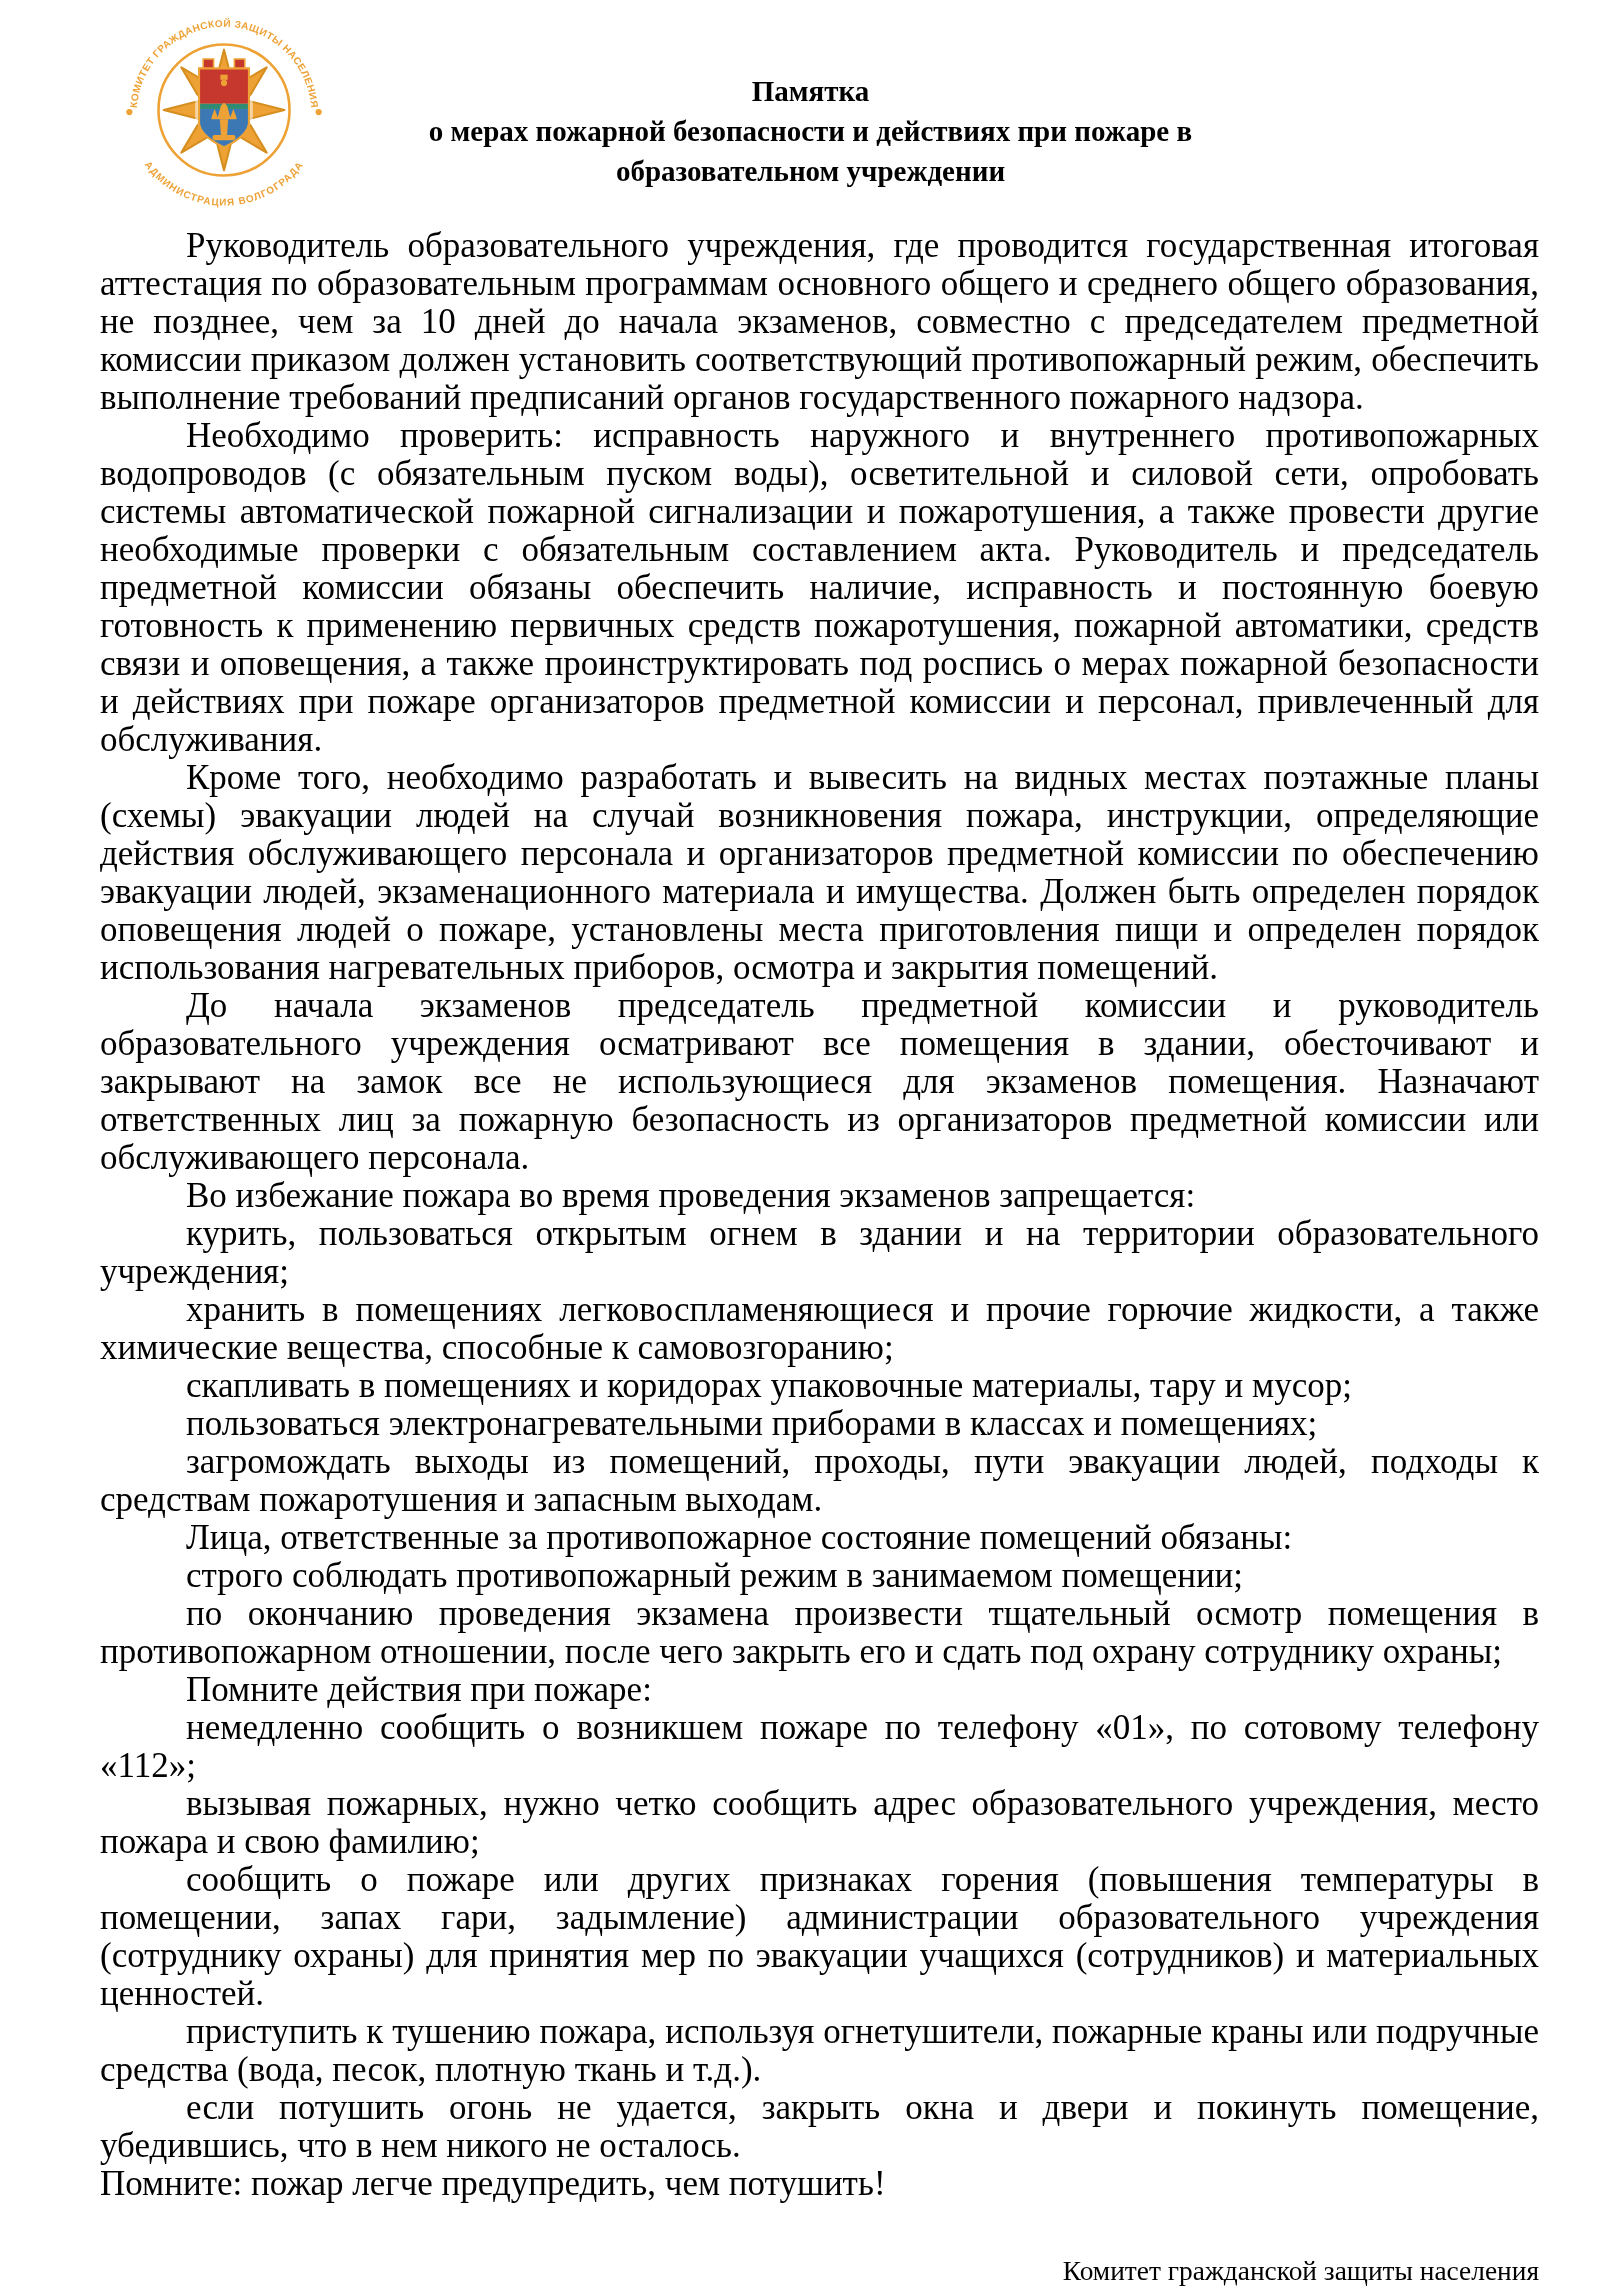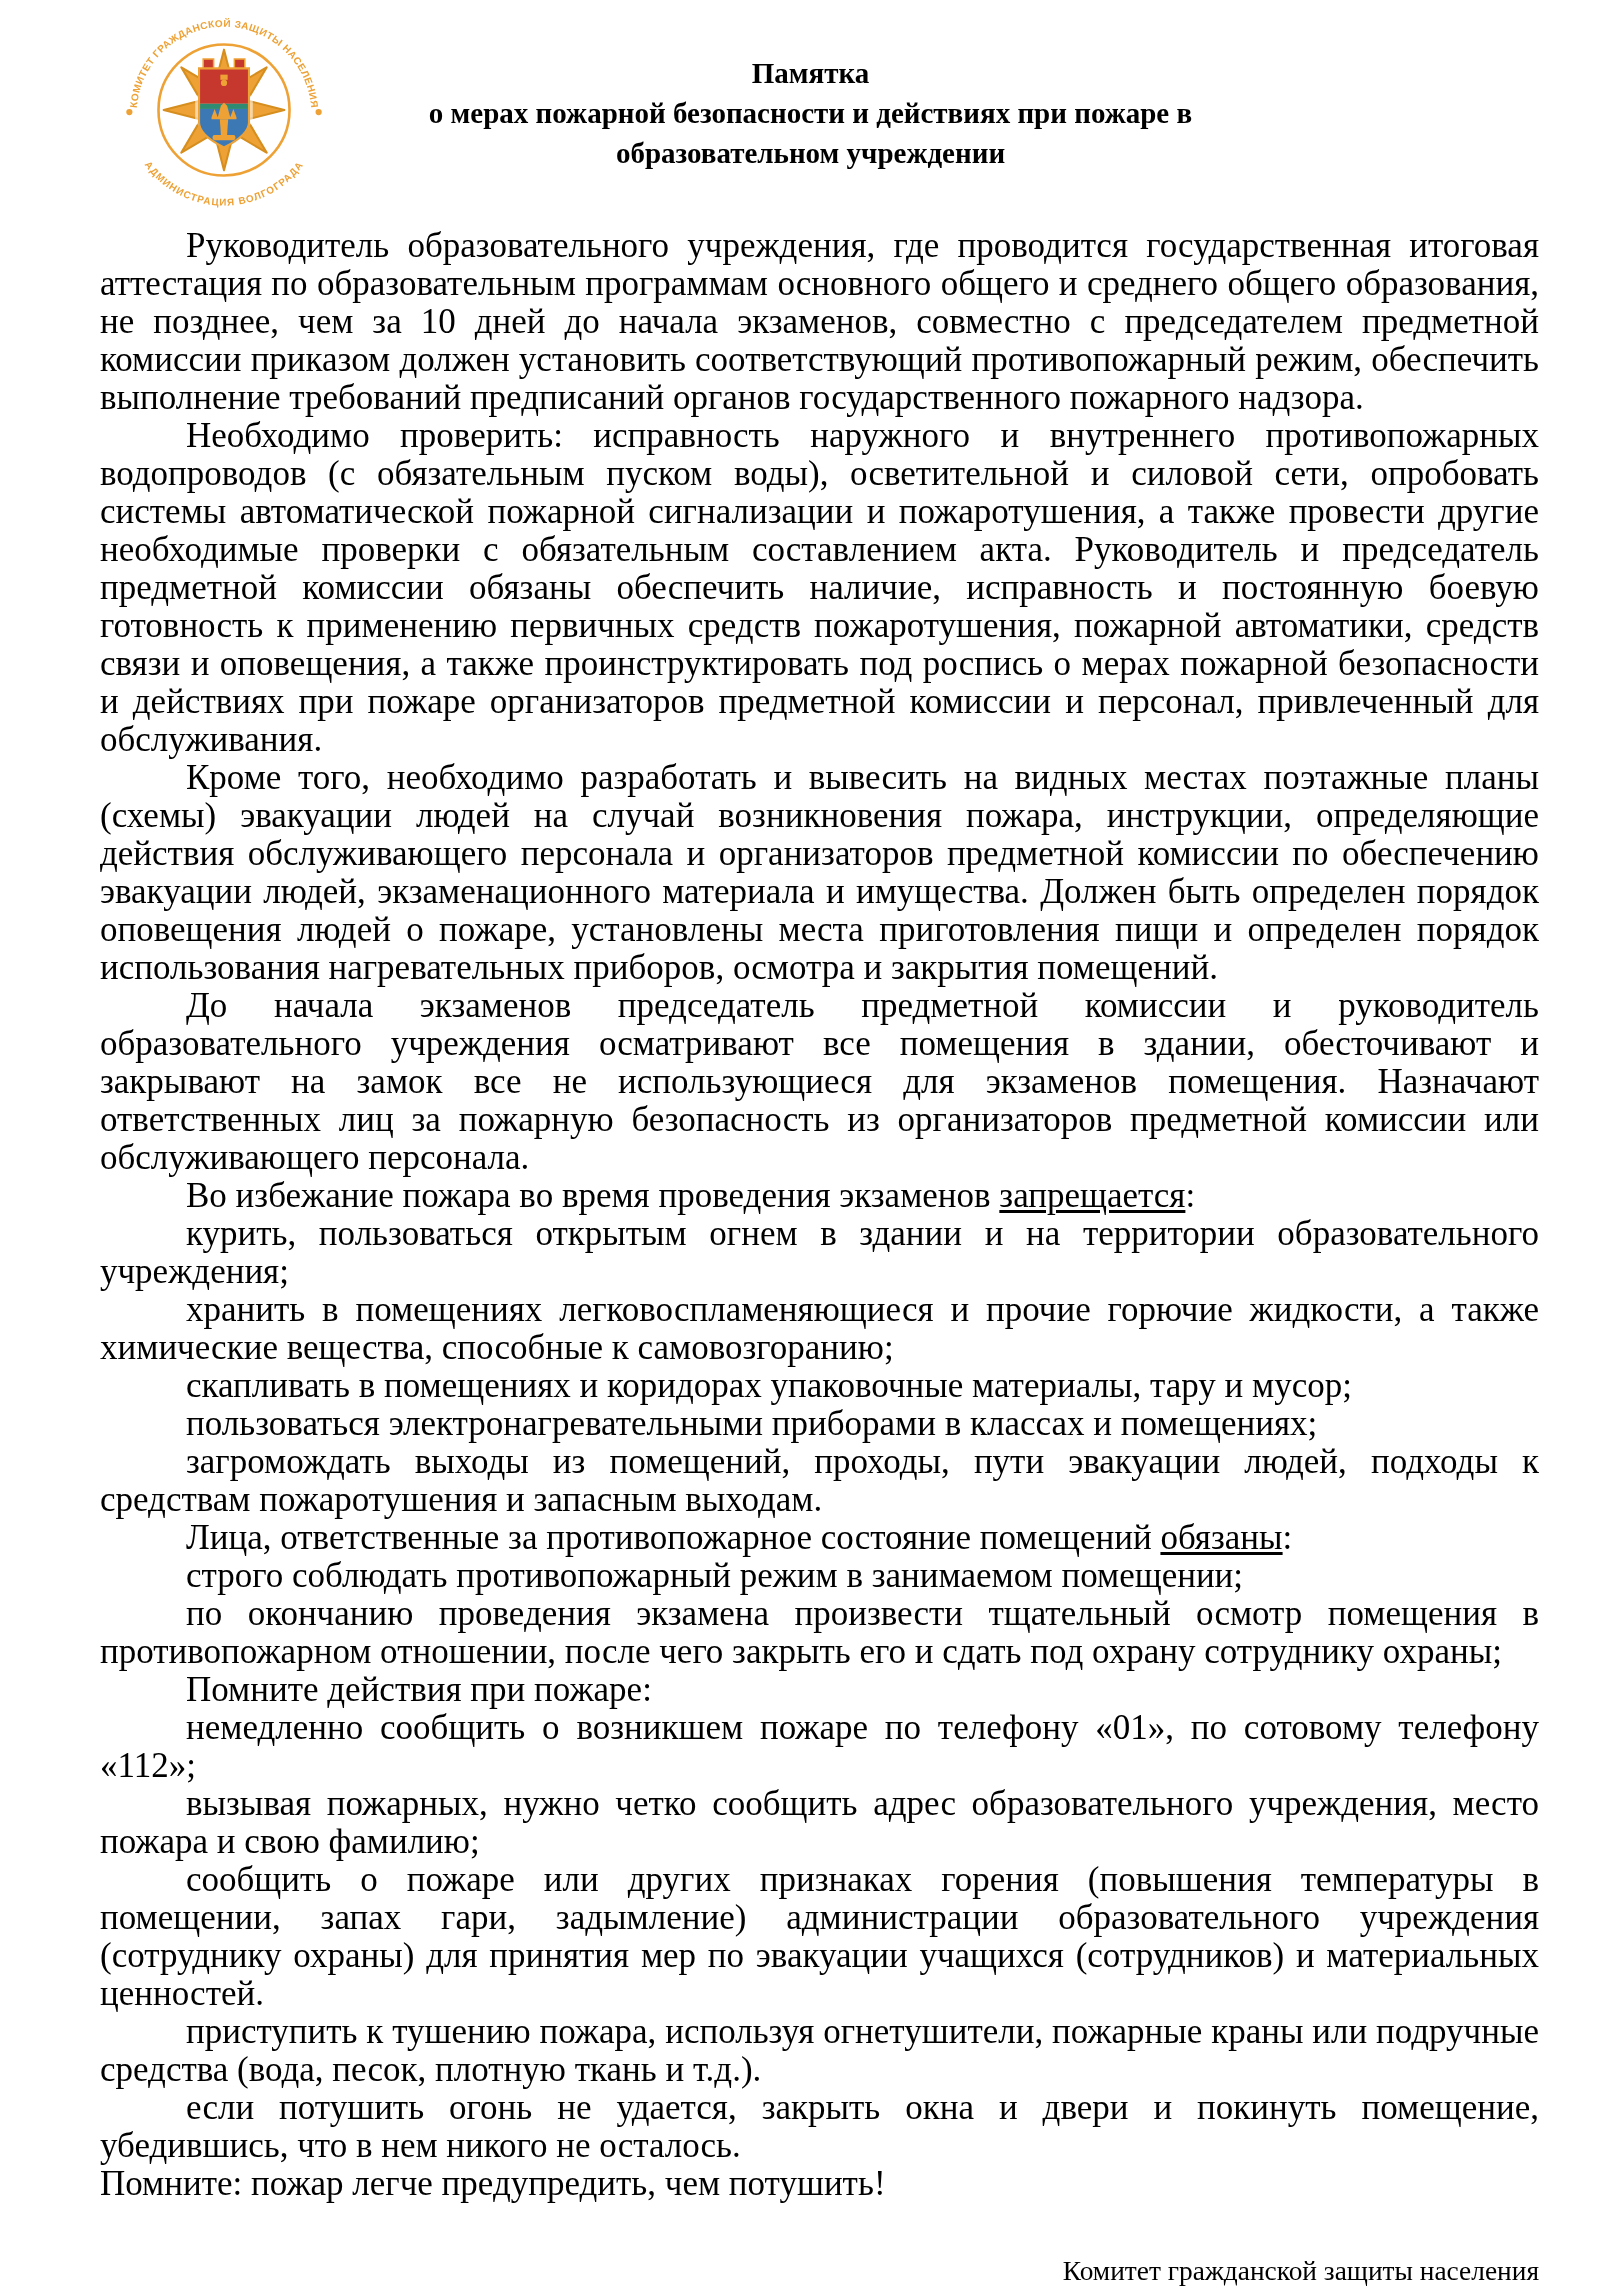--- a/index.html
+++ b/index.html
@@ -23,7 +23,7 @@
   }
   .title-block {
     position: absolute;
-    left: 0; right: 0; top: 53px;
+    left: 0; right: 0; top: 71px;
     text-align: center;
     font-weight: bold;
     font-size: 29px;

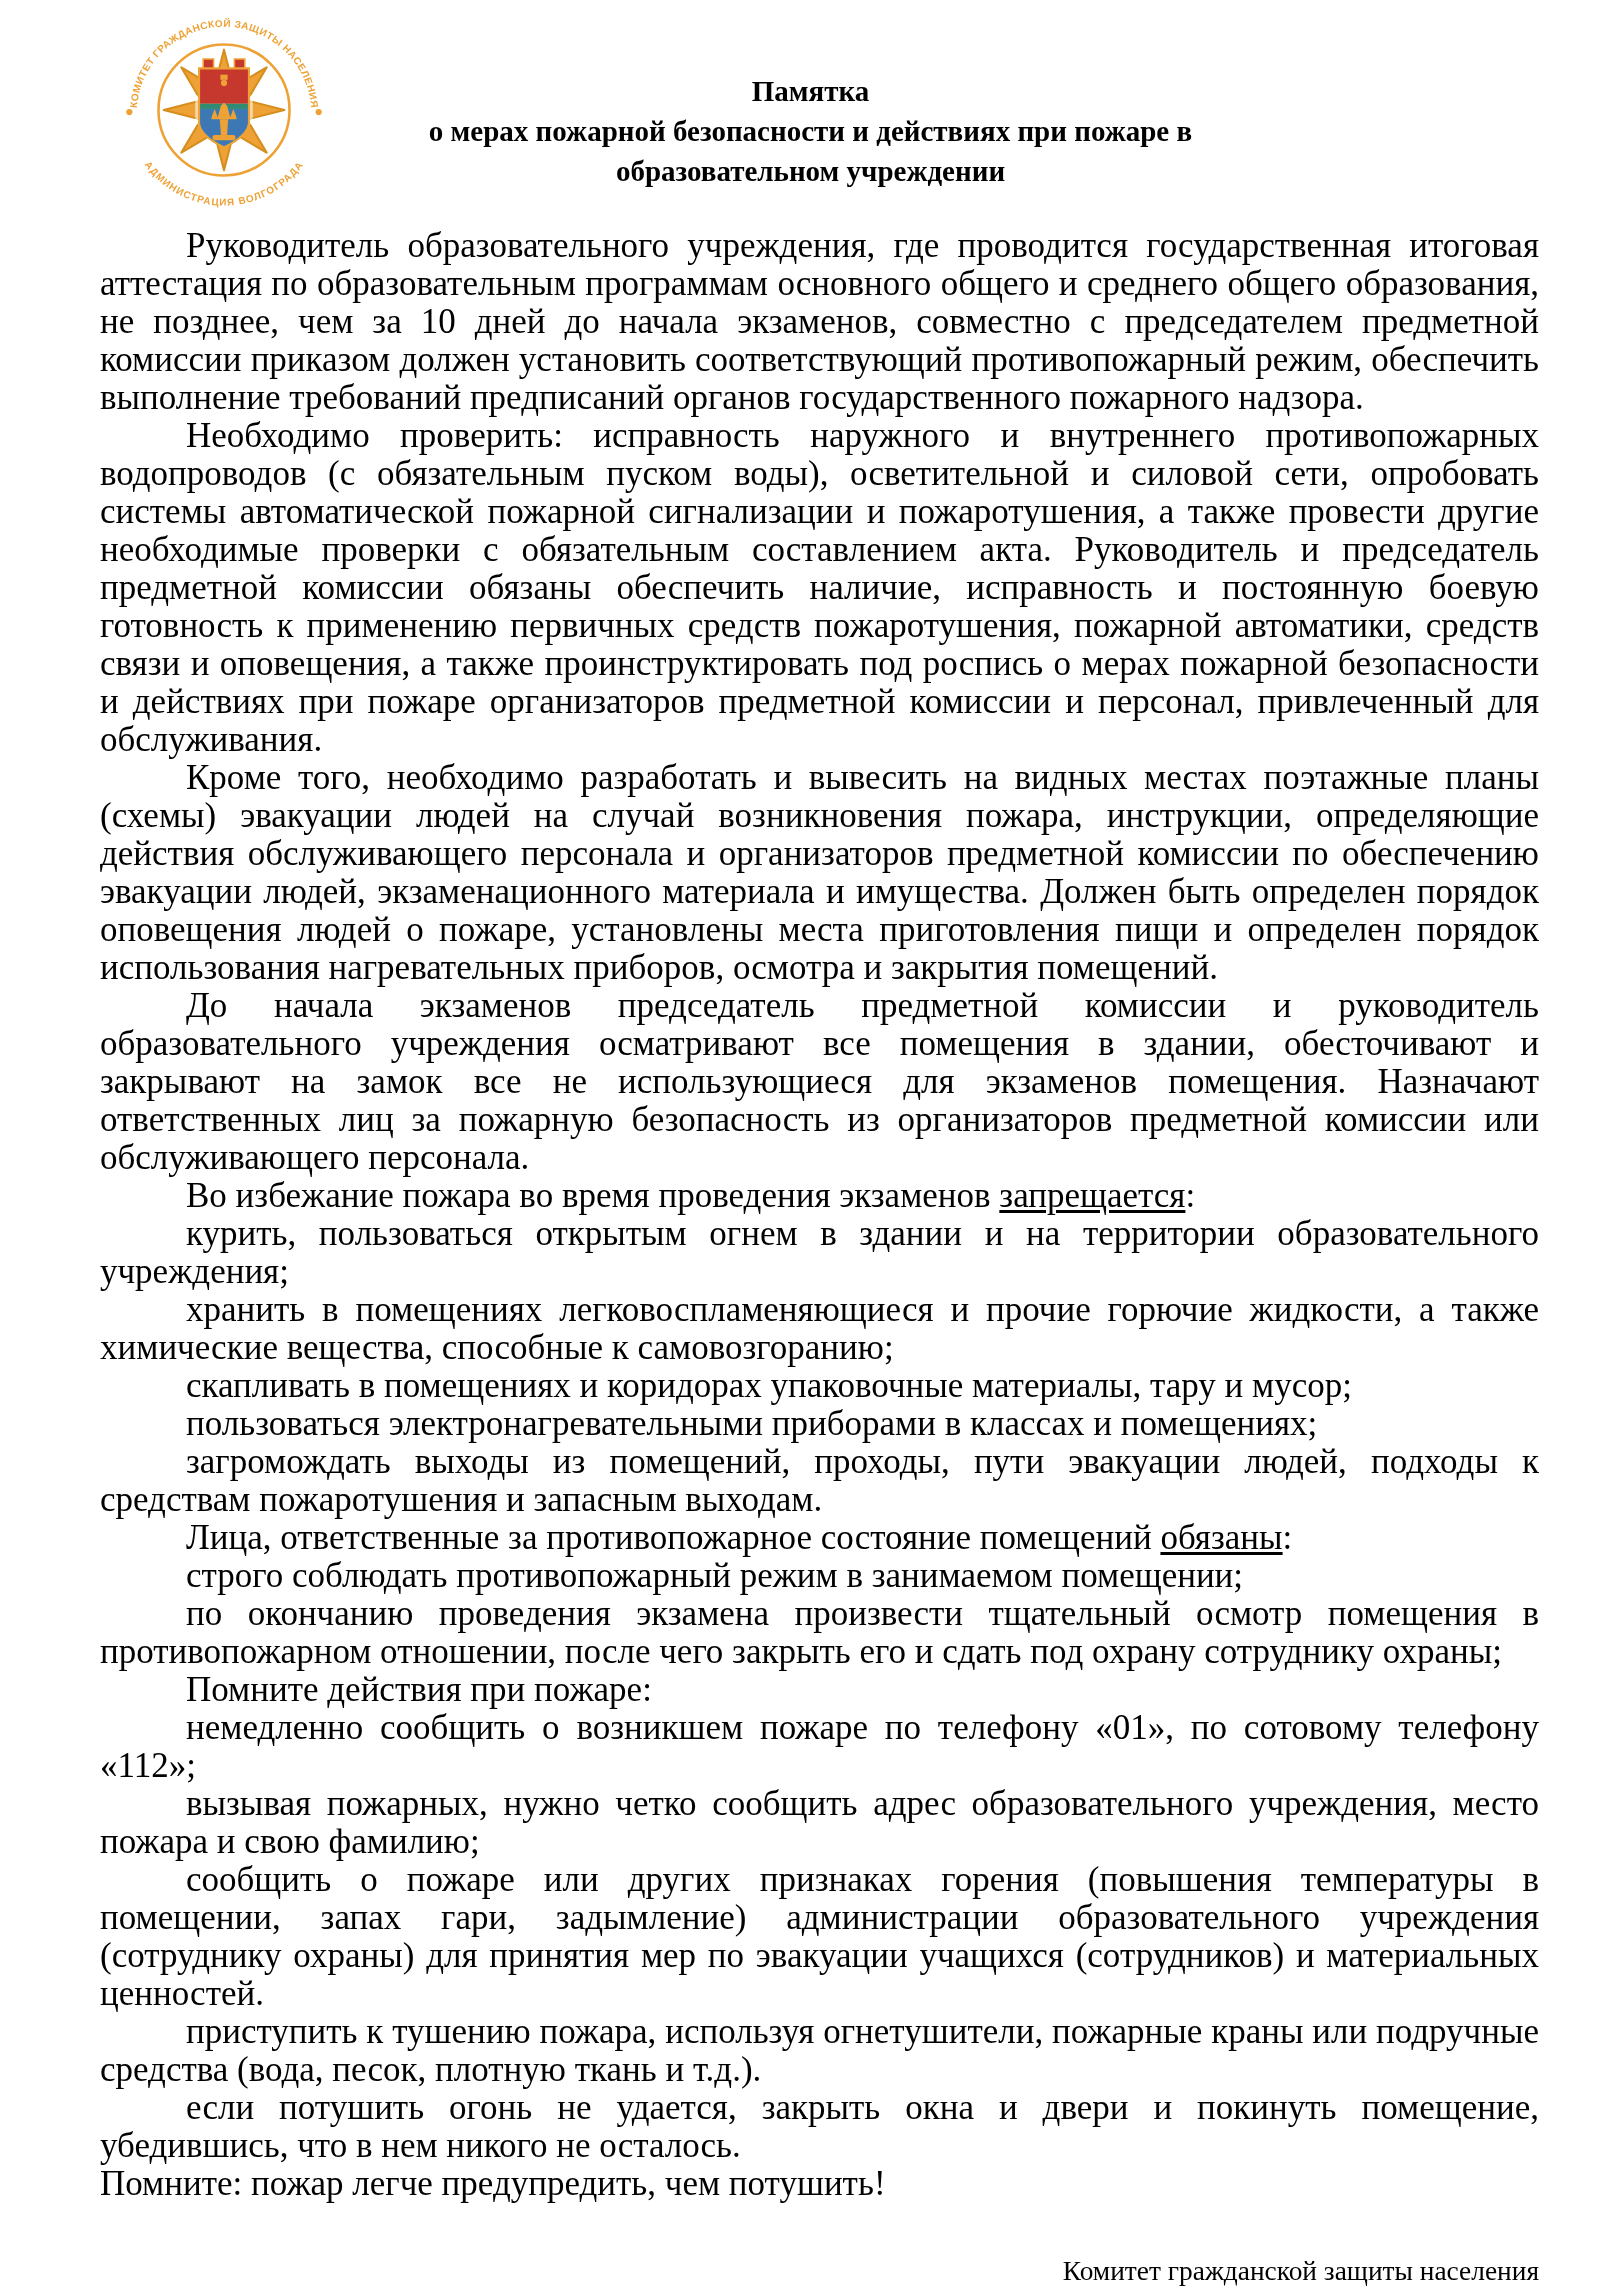--- a/index.html
+++ b/index.html
@@ -36,7 +36,7 @@
   }
   .para { text-align: justify; text-indent: 86px; }
   .para.center { text-align: left; text-indent: 0; }
-  .u { text-decoration: underline; text-underline-offset: 2.9px; }
+  .u { text-underline-offset: 2.9px; }
   .footer {
     margin-top: 49px;
     padding: 0 82px 0 100px;

